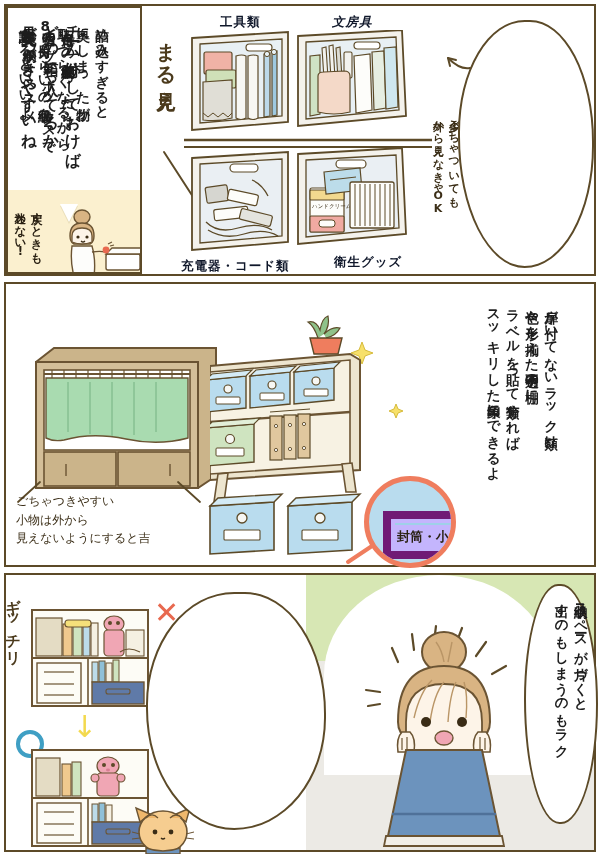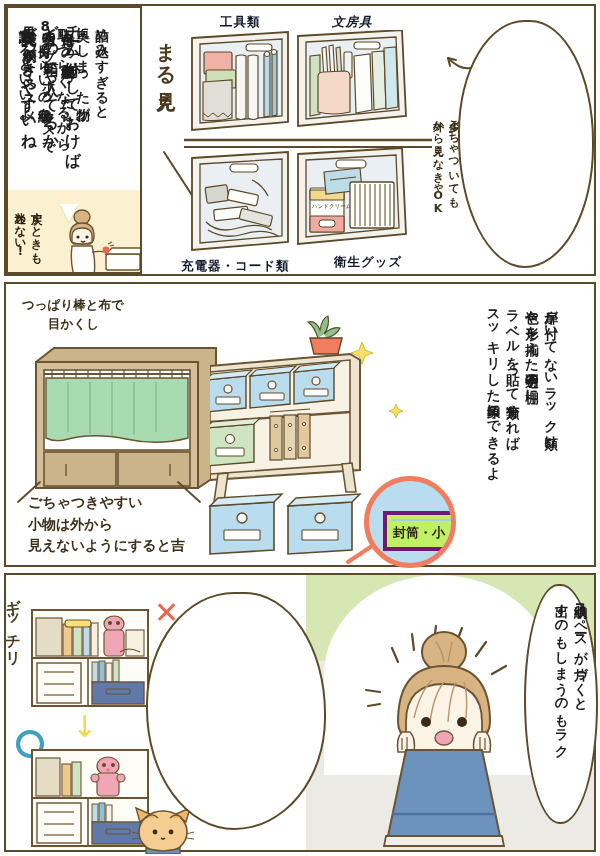--- a/index.html
+++ b/index.html
@@ -201,8 +201,6 @@
 
   <div class="panel" id="panel-mid"></div>
 
-  <div class="htext" id="note-tsuppari">つっぱり棒と布で
-      目かくし</div>
 
   <svg style="position:absolute;left:30px;top:336px;" width="190" height="160" viewBox="0 0 190 160">
     <path d="M6 26 L24 12 L186 12 L186 140 L168 152 L6 152Z" fill="#cbb48a" stroke="#6b5433" stroke-width="2"></path>

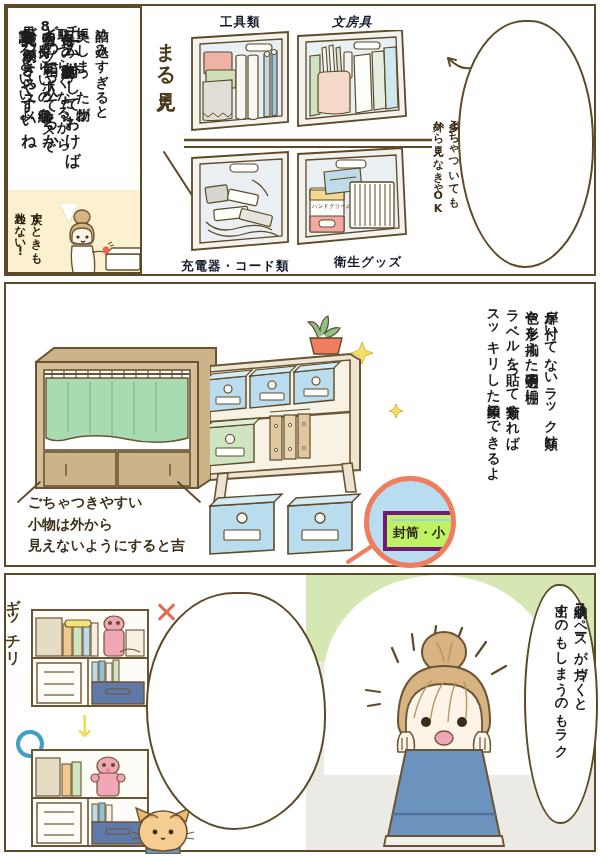--- a/index.html
+++ b/index.html
@@ -49,7 +49,7 @@
 
   
   #note-tsuppari{position:absolute;left:22px;top:296px;font-size:12.5px;font-weight:700;line-height:1.5;}
-  #note-gocha{position:absolute;left:28px;top:492px;font-size:14px;font-weight:700;line-height:1.55;}
+  #note-gocha{position:absolute;left:16px;top:492px;font-size:12px;font-weight:400;line-height:1.55;}
   #txt-rack{position:absolute;left:484px;top:300px;height:250px;font-size:13.5px;font-weight:600;}
 
   

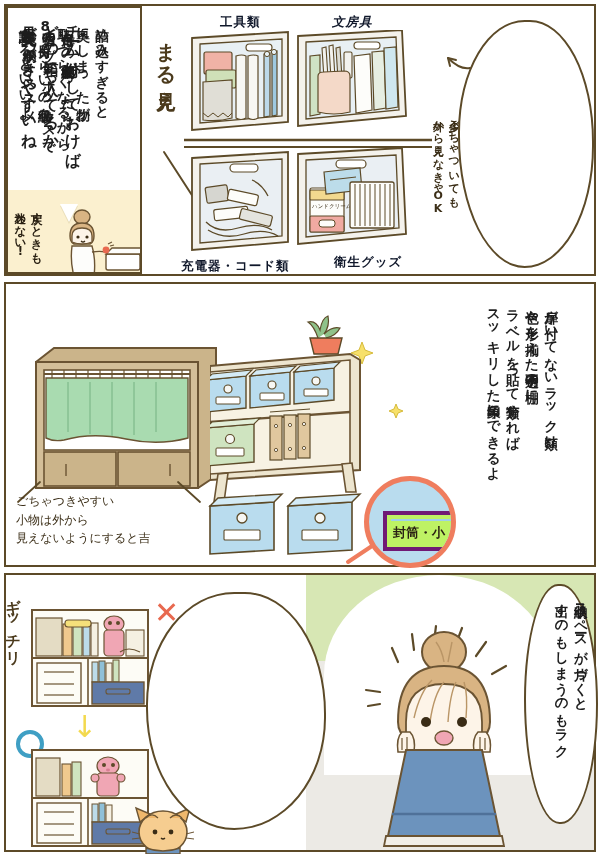--- a/index.html
+++ b/index.html
@@ -310,8 +310,8 @@
 
   <div style="position:absolute;left:364px;top:476px;width:92px;height:92px;border-radius:50%;
               background:#b9dcee;border:5px solid #ef7d5e;box-sizing:border-box;overflow:hidden;">
-    <div style="position:absolute;left:14px;top:30px;width:78px;height:32px;background:#bef264;
-                border:4px solid #701a75;font-family:Liberation Serif, serif;">
+    <div style="position:absolute;left:14px;top:30px;width:78px;height:32px;background:#c4b5fd;
+                border:8px solid #701a75;font-family:Liberation Serif, serif;">
       <div style="position:absolute;left:4px;top:4px;right:4px;height:2px;background:#9fd0e8;"></div>
       <div style="position:absolute;left:6px;top:9px;font-size:13px;font-weight:700;color:#2a2113;
                   white-space:nowrap;">封筒・小</div>

